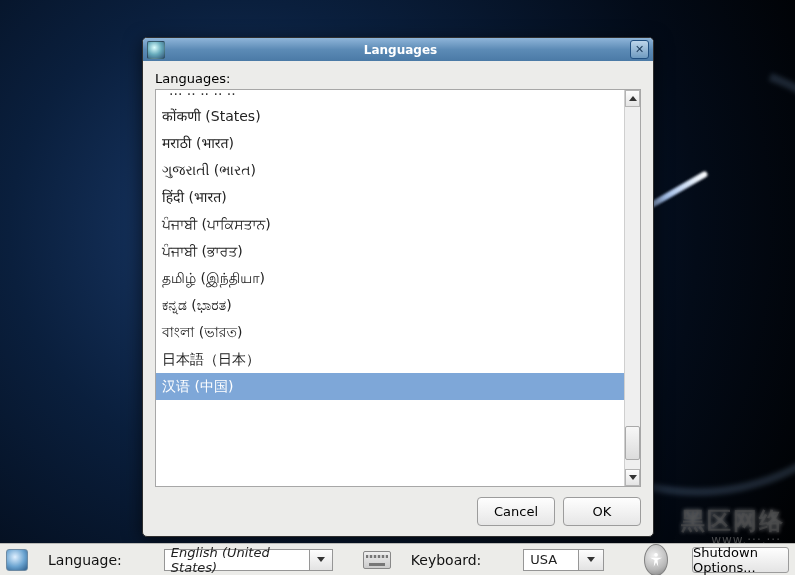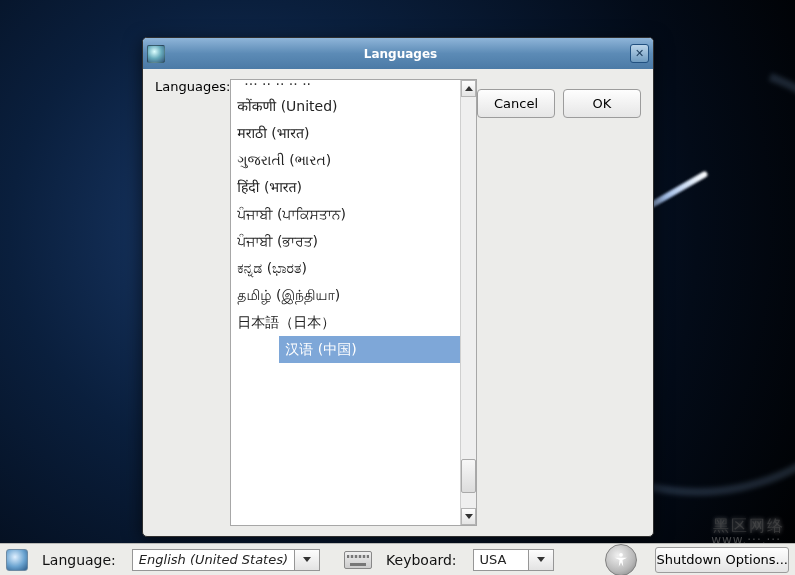--- a/index.html
+++ b/index.html
@@ -61,7 +61,7 @@
     flex-direction: column;
   }
   .titlebar {
-    height: 31px;
+    height: 23px;
     background: linear-gradient(180deg, #8fb5d9 0%, #5c8bb6 50%, #4b7aa6 100%);
     border-top-left-radius: 4px;
     border-top-right-radius: 4px;

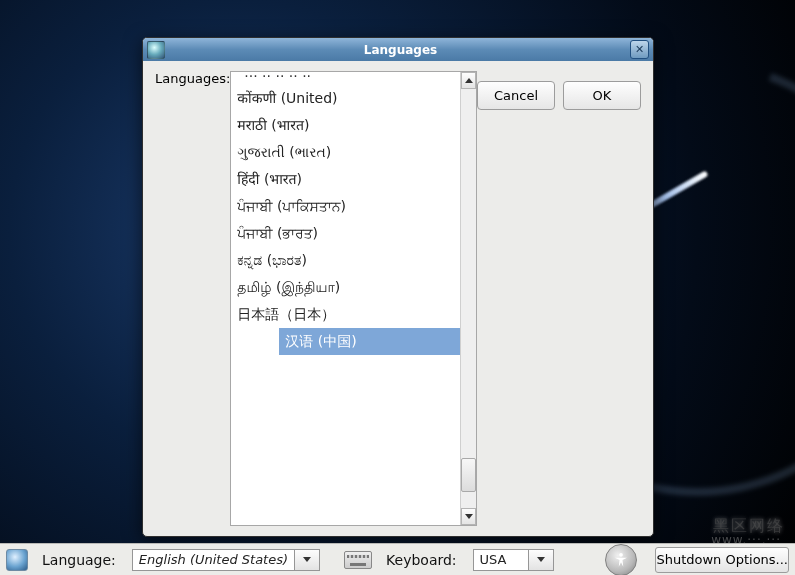--- a/index.html
+++ b/index.html
@@ -104,7 +104,7 @@
     flex: 1;
     padding: 10px 12px 10px 12px;
     display: flex;
-    flex-direction: row;
+    flex-direction: column;
     border-radius: 23px;
   }
   .list-label {

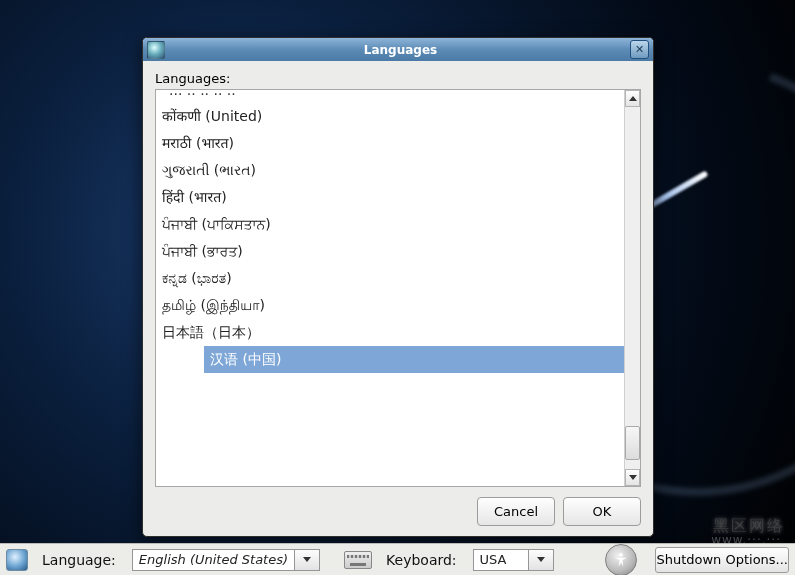--- a/index.html
+++ b/index.html
@@ -336,7 +336,7 @@
       <div class="list-wrap">
         <div class="list" id="lang-list">
             <div class="list-item partial">ˇ··· ·· ·· ·· ··</div>
-            <div class="list-item">कोंकणी (United)</div>
+            <div class="list-item">कोंकणी (States)</div>
             <div class="list-item">मराठी (भारत)</div>
             <div class="list-item">ગુજરાતી (ભારત)</div>
             <div class="list-item">हिंदी (भारत)</div>

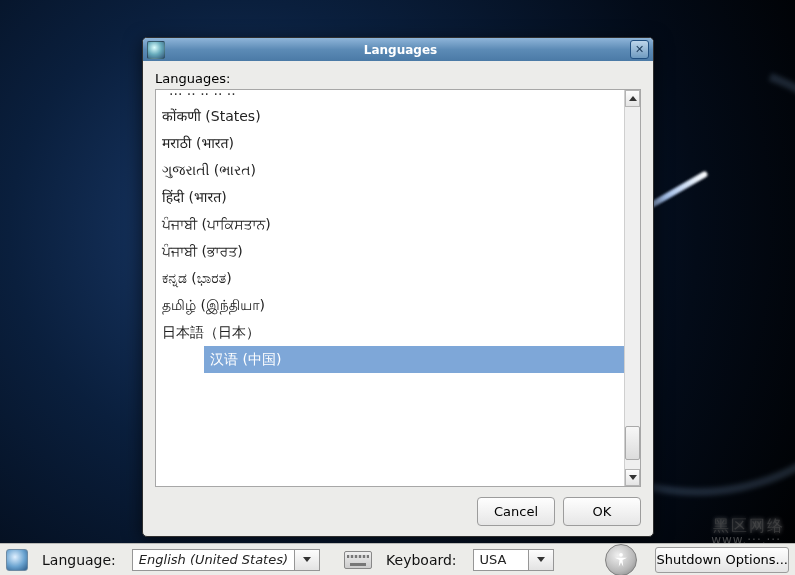--- a/index.html
+++ b/index.html
@@ -342,8 +342,8 @@
             <div class="list-item">हिंदी (भारत)</div>
             <div class="list-item">ਪੰਜਾਬੀ (ਪਾਕਿਸਤਾਨ)</div>
             <div class="list-item">ਪੰਜਾਬੀ (ਭਾਰਤ)</div>
+            <div class="list-item">தமிழ் (இந்தியா)</div>
             <div class="list-item">ಕನ್ನಡ (ಭಾರತ)</div>
-            <div class="list-item">தமிழ் (இந்தியா)</div>
             <div class="list-item">日本語（日本）</div>
             <div class="list-item selected">汉语 (中国)</div>
           </div>

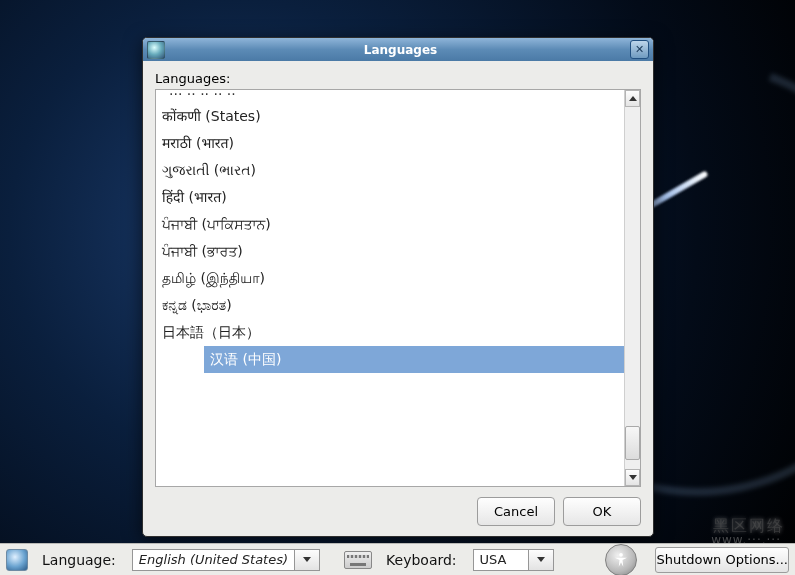--- a/index.html
+++ b/index.html
@@ -344,6 +344,7 @@
             <div class="list-item">ਪੰਜਾਬੀ (ਭਾਰਤ)</div>
             <div class="list-item">தமிழ் (இந்தியா)</div>
             <div class="list-item">ಕನ್ನಡ (ಭಾರತ)</div>
+            <div class="list-item">বাংলা (ভারত)</div>
             <div class="list-item">日本語（日本）</div>
             <div class="list-item selected">汉语 (中国)</div>
           </div>

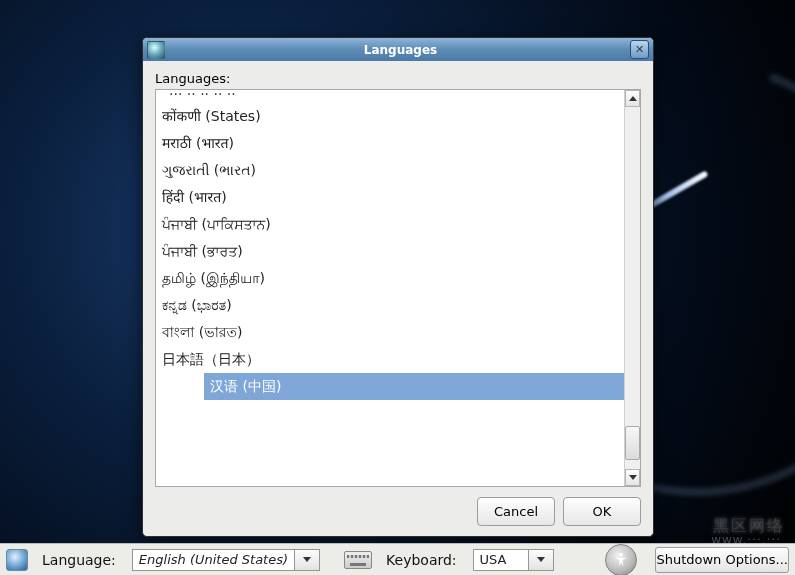--- a/index.html
+++ b/index.html
@@ -139,7 +139,6 @@
   .list-item.selected {
     background: #7ea7d8;
     color: #fff;
-    margin-left: 48px;
   }
   .scrollbar {
     width: 15px;

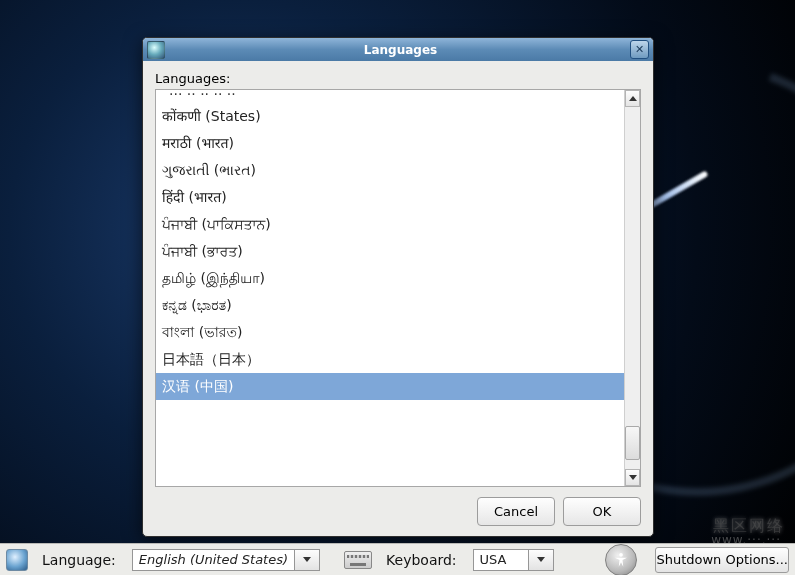--- a/index.html
+++ b/index.html
@@ -300,8 +300,8 @@
     position:absolute;
     right:10px; bottom:38px;
     color: rgba(80,80,80,0.55);
-    font-size: 16px;
-    font-weight: normal;
+    font-size: 24px;
+    font-weight: bold;
     letter-spacing: 2px;
     pointer-events:none;
     text-shadow: 0 0 4px rgba(255,255,255,0.4);

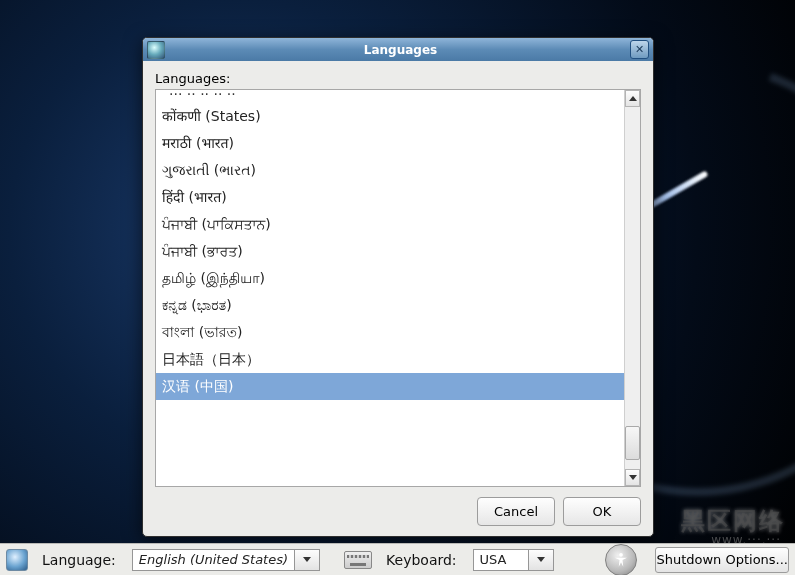--- a/index.html
+++ b/index.html
@@ -205,7 +205,7 @@
     align-items: center;
     padding: 0 6px;
     box-sizing: border-box;
-    gap: 14px;
+    gap: 20px;
   }
   .panel-icon {
     width: 20px;

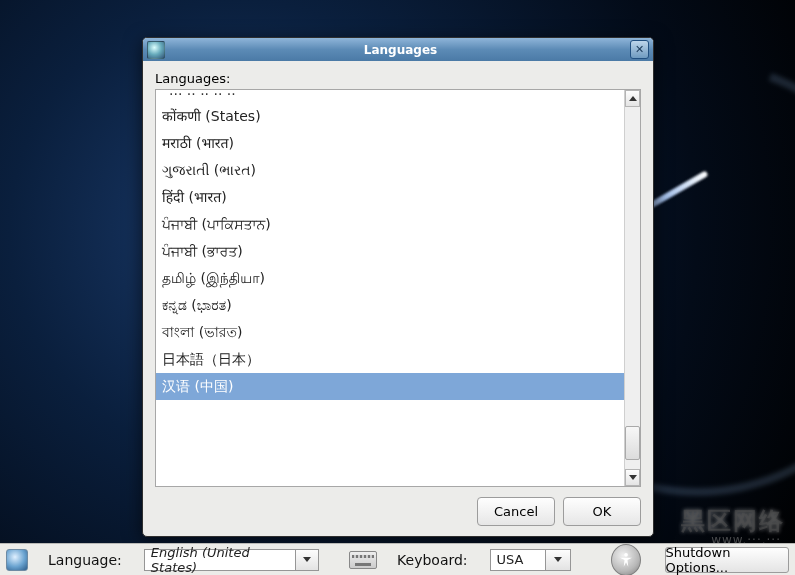--- a/index.html
+++ b/index.html
@@ -223,6 +223,7 @@
   .combo {
     display: flex;
     height: 22px;
+    margin-left: 20px;
   }
   .combo-field {
     min-width: 130px;

